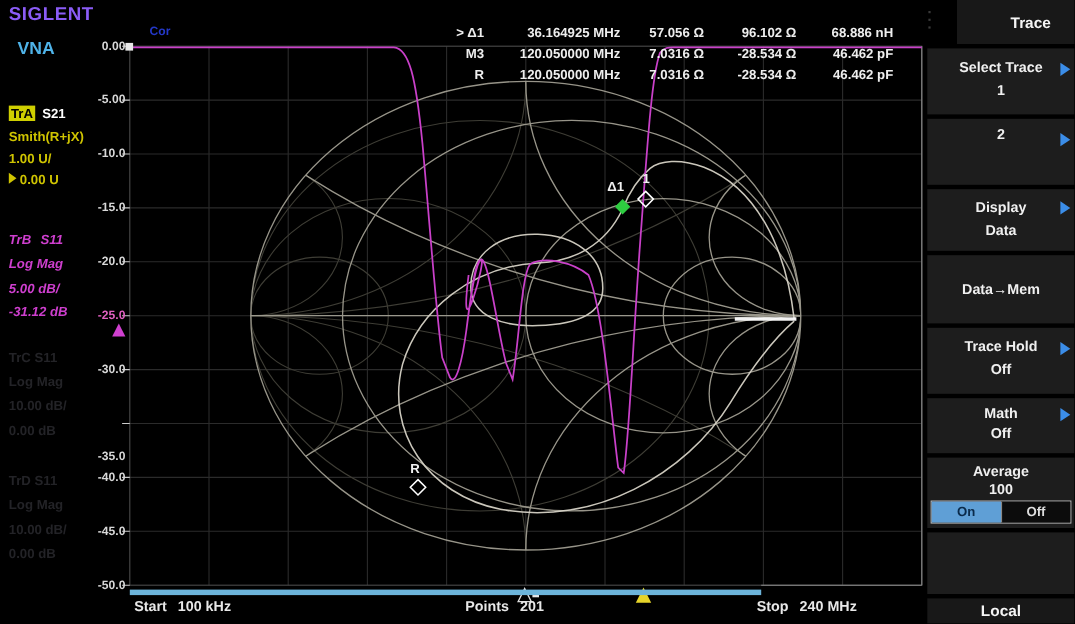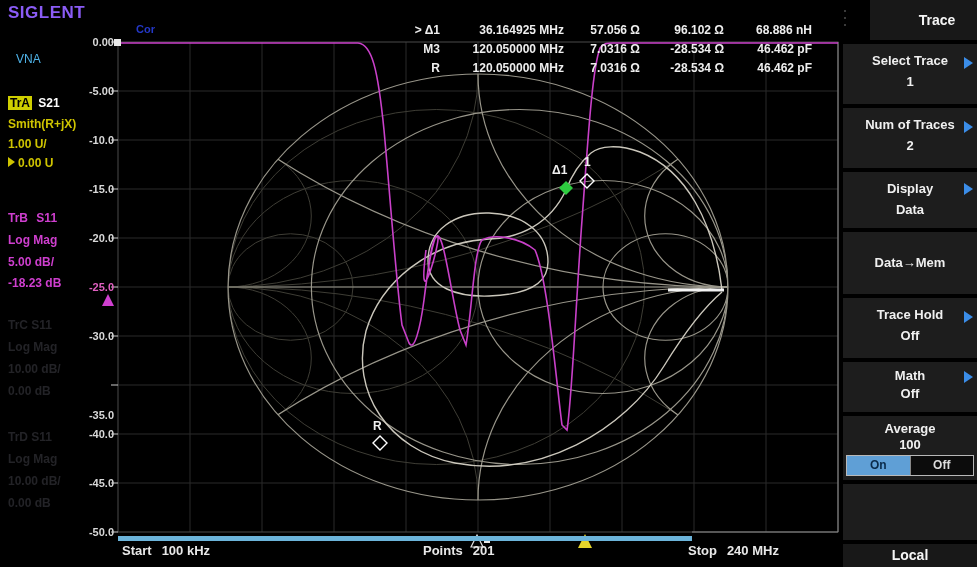--- a/index.html
+++ b/index.html
@@ -7,7 +7,7 @@
           font-family:"Liberation Sans","DejaVu Sans",sans-serif;}
   .abs{position:absolute;}
   .logo{left:8px;top:3px;font-size:17px;font-weight:bold;color:#8b5cf6;letter-spacing:.5px;}
-  .mode{left:16px;top:36px;font-size:12px;font-weight:normal;color:#4fb3e8;margin-top:16px;}
+  .mode{left:16px;top:36px;font-size:16px;font-weight:bold;color:#4fb3e8;}
   .cor{left:136px;top:23px;font-size:11px;font-weight:bold;color:#2438c8;}
   .sb{left:8px;font-size:12px;font-weight:bold;white-space:nowrap;}
   .ya{color:#cfc400;}

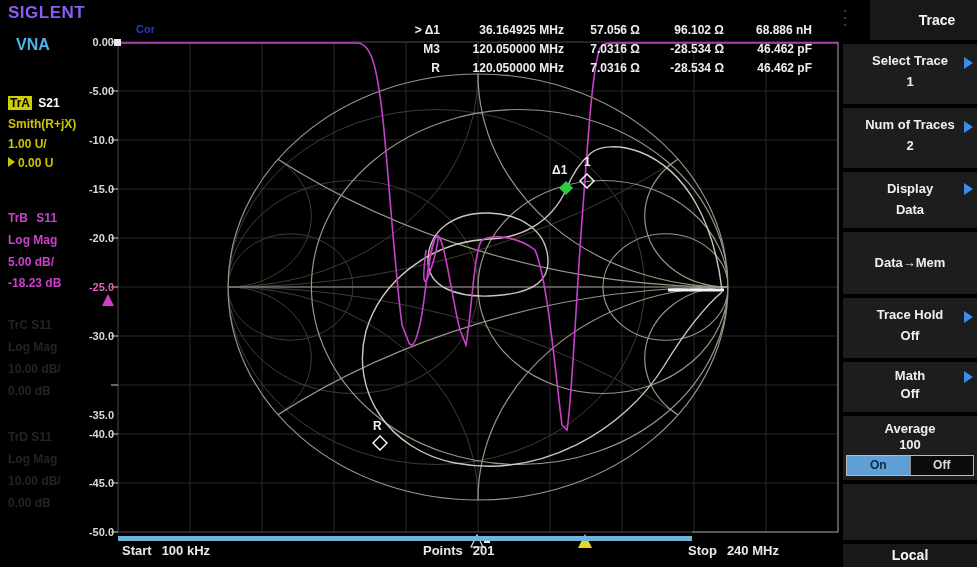--- a/index.html
+++ b/index.html
@@ -199,7 +199,6 @@
       <div class="arrow" style="top:13px;"></div>
     </div>
     <div class="mbtn" style="top:108px;height:60px;">
-      <div class="lbl">Num of Traces</div>
       <div class="val">2</div>
       <div class="arrow" style="top:13px;"></div>
     </div>

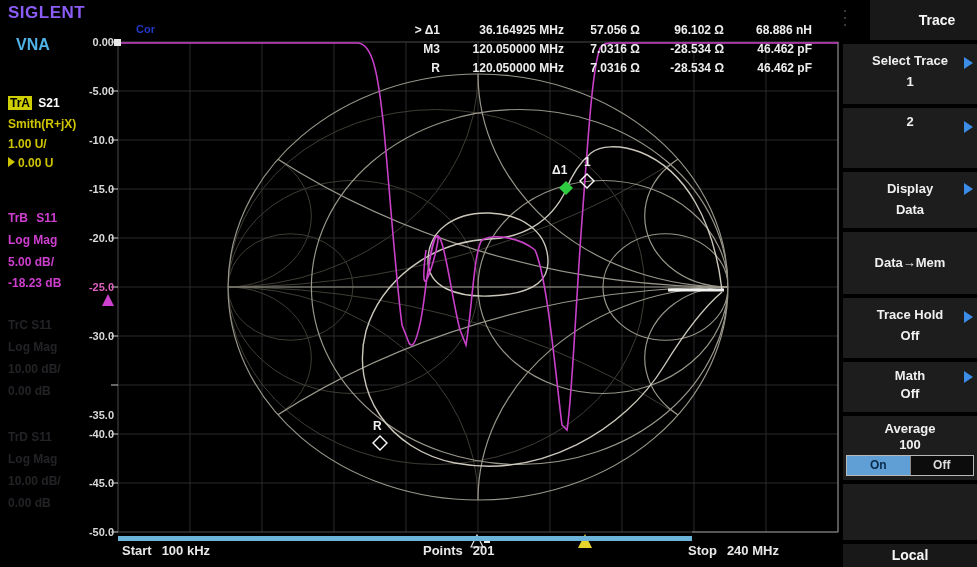--- a/index.html
+++ b/index.html
@@ -11,7 +11,7 @@
   .cor{left:136px;top:23px;font-size:11px;font-weight:bold;color:#2438c8;}
   .sb{left:8px;font-size:12px;font-weight:bold;white-space:nowrap;}
   .ya{color:#cfc400;}
-  .ma{color:#cf3fcf;}
+  .ma{color:#cf3fcf;font-style:italic;}
   .faint{color:#232327;}
   .badge-a{background:#cfcf00;color:#000;padding:0 2px;font-weight:bold;}
   .tri-y{display:inline-block;width:0;height:0;border-left:7px solid #cfc400;

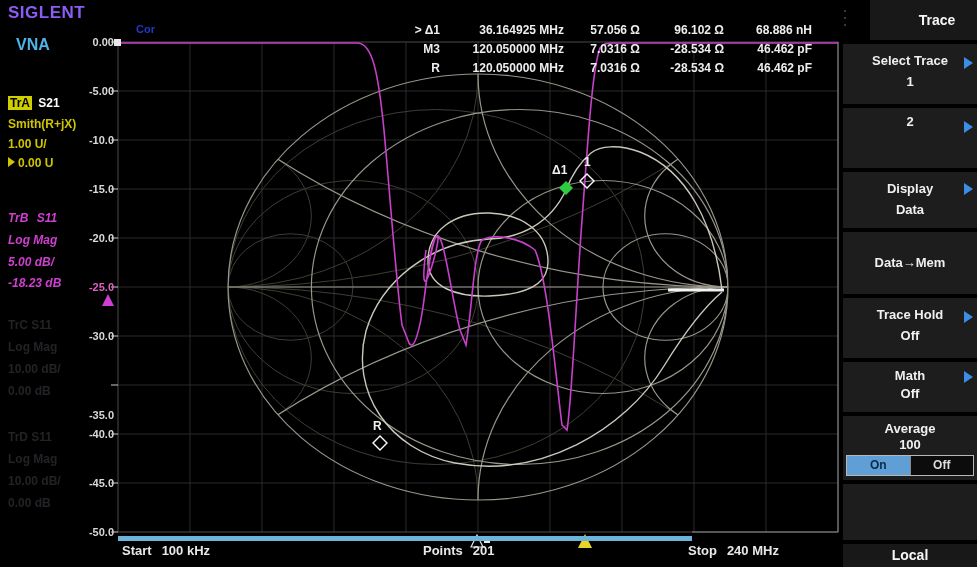--- a/index.html
+++ b/index.html
@@ -131,7 +131,7 @@
   </div>
   <div class="abs sb ma" style="top:233px;">Log Mag</div>
   <div class="abs sb ma" style="top:255px;">5.00 dB/</div>
-  <div class="abs sb ma" style="top:276px;">-18.23 dB</div>
+  <div class="abs sb ma" style="top:276px;">-31.12 dB</div>
 
   <div class="abs sb faint" style="top:318px;">TrC S11</div>
   <div class="abs sb faint" style="top:340px;">Log Mag</div>

